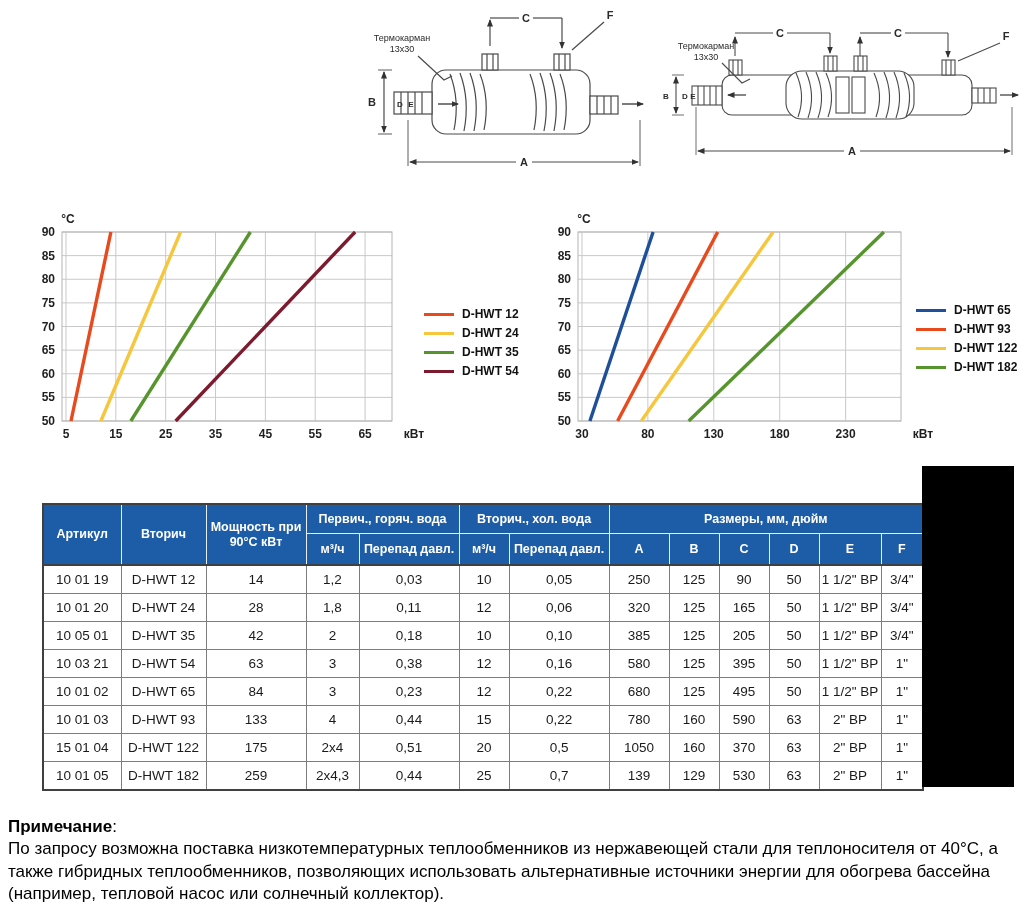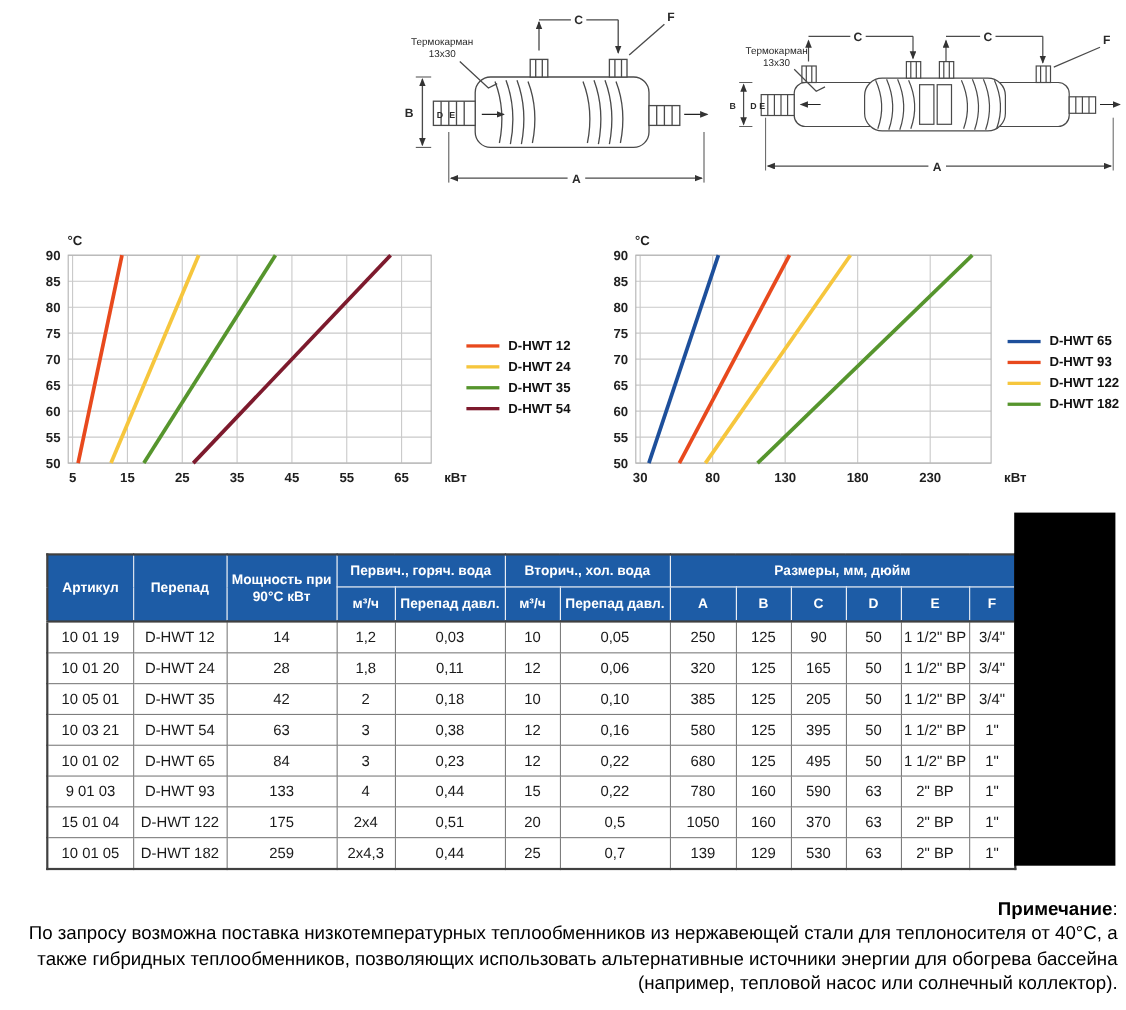--- a/index.html
+++ b/index.html
@@ -326,7 +326,7 @@
     <thead>
         <tr class="h1">
           <th rowspan="2">Артикул</th>
-          <th rowspan="2">Перепад</th>
+          <th rowspan="2">Вторич</th>
           <th rowspan="2">Мощность при 90°С кВт</th>
           <th colspan="2">Первич., горяч. вода</th>
           <th colspan="2">Вторич., хол. вода</th>

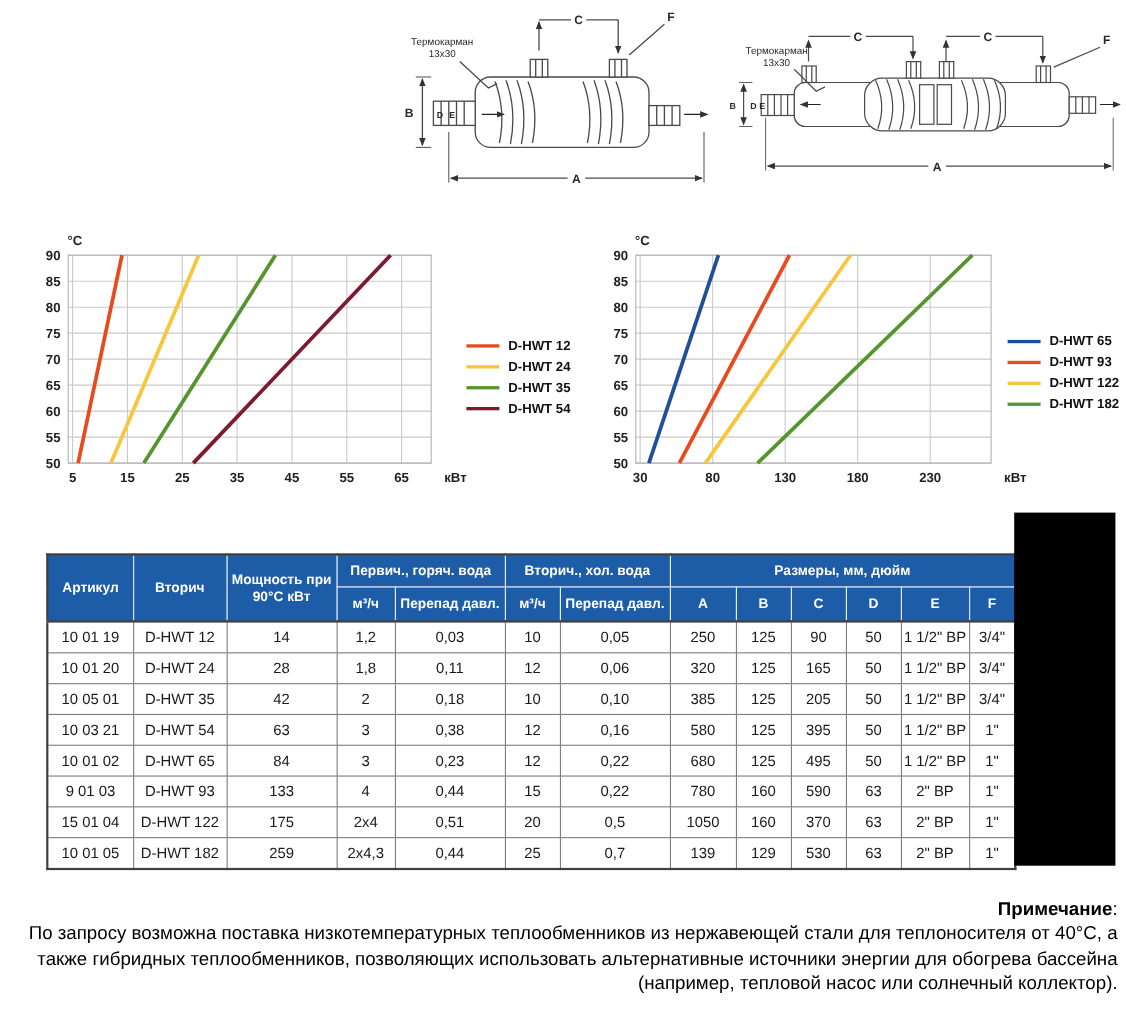--- a/index.html
+++ b/index.html
@@ -422,7 +422,7 @@
           <td>1"</td>
         </tr>
         <tr>
-          <td>9 01 03</td>
+          <td>10 01 03</td>
           <td>D-HWT 93</td>
           <td>133</td>
           <td>4</td>

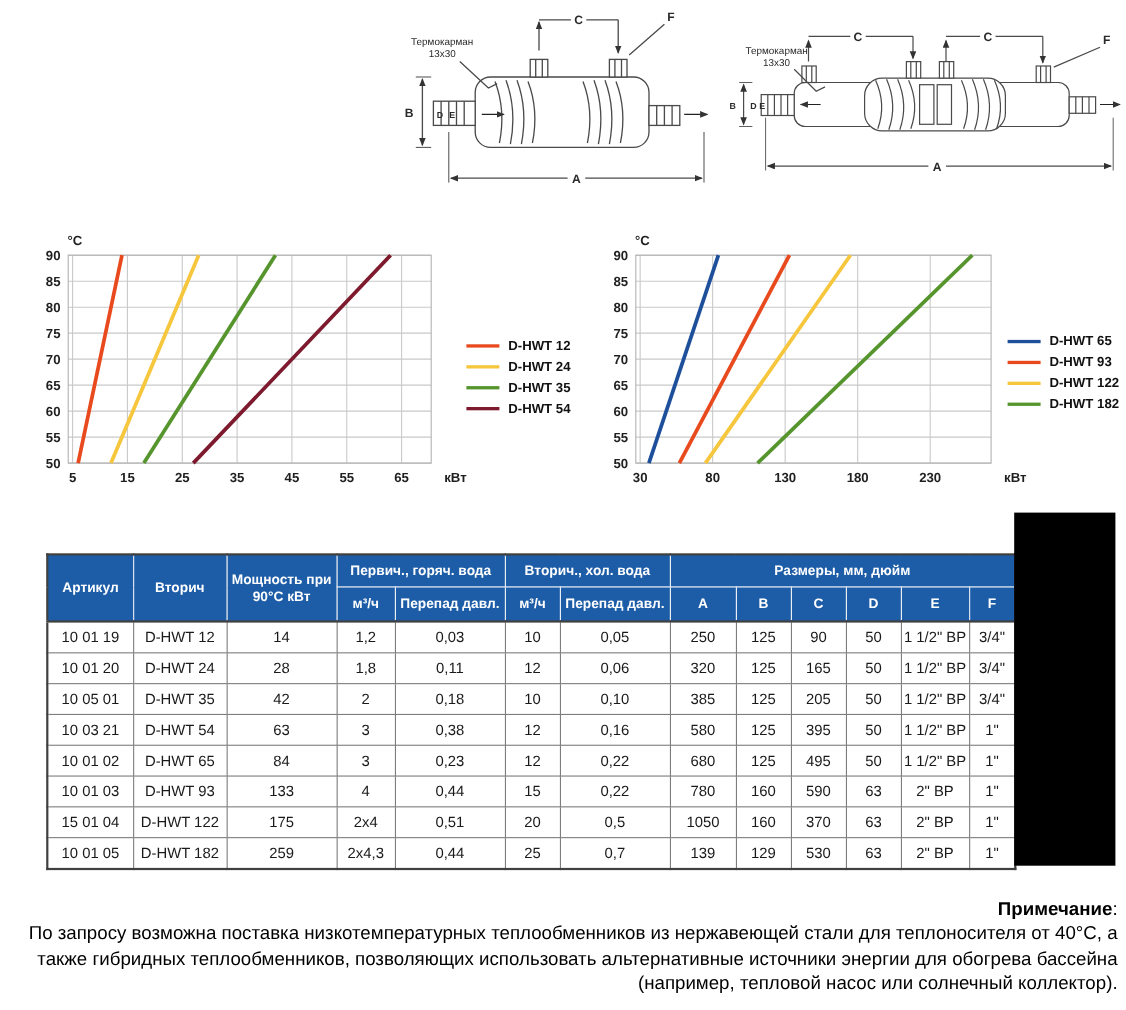--- a/index.html
+++ b/index.html
@@ -29,7 +29,7 @@
                 height:27px;padding:0 2px;color:#1a1a1a;background:#fff;white-space:nowrap;}
   table.spec thead{border-bottom:2px solid #404040;}
   
-  .note{position:absolute;left:8px;top:816px;width:1008px;font-size:17px;line-height:1.32;color:#000;text-align:right;}
+  .note{position:absolute;left:8px;top:816px;width:1008px;font-size:17px;line-height:1.32;color:#000;}
   .note .title{font-weight:bold;}
   .redaction{position:absolute;background:#000000;}
 </style>

